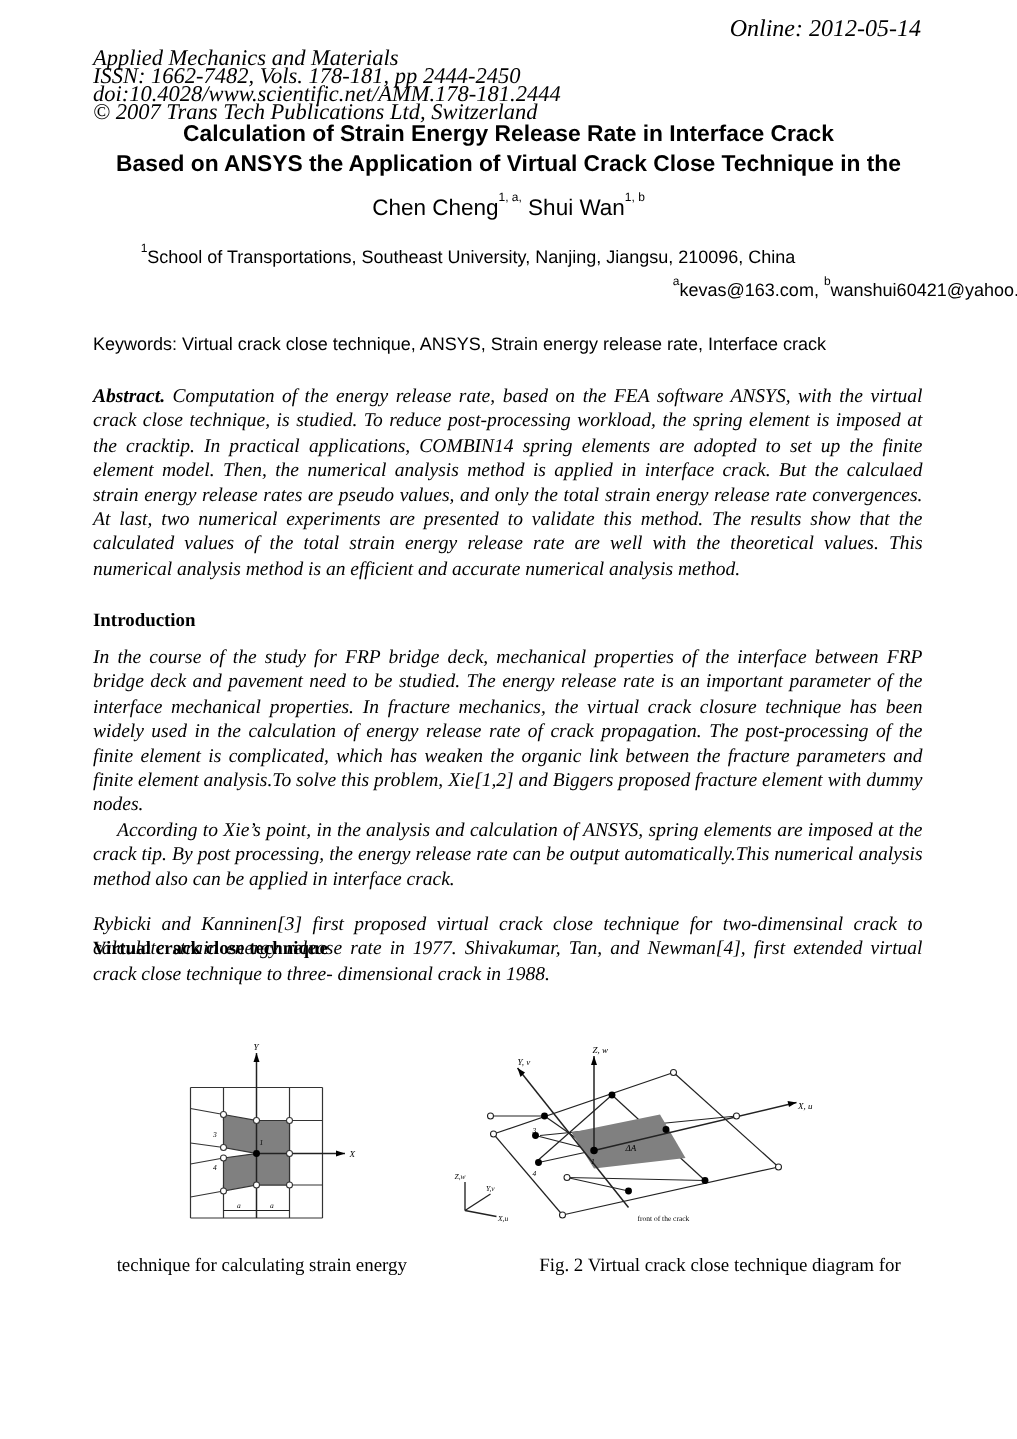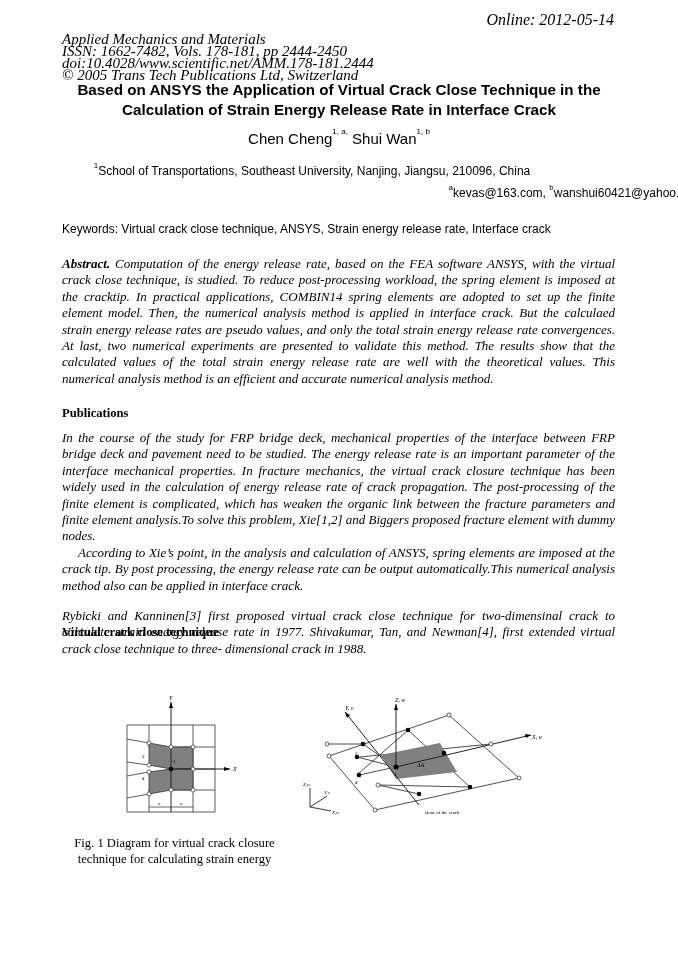--- a/index.html
+++ b/index.html
@@ -28,7 +28,7 @@
   <div>Applied Mechanics and Materials</div>
   <div>ISSN: 1662-7482, Vols. 178-181, pp 2444-2450</div>
   <div>doi:10.4028/www.scientific.net/AMM.178-181.2444</div>
-  <div>© 2005 Trans Tech Publications Ltd, Switzerland</div>
+  <div>© 2007 Trans Tech Publications Ltd, Switzerland</div>
 </div>
 <div class="header-right">Online: 2012-05-14</div>
 

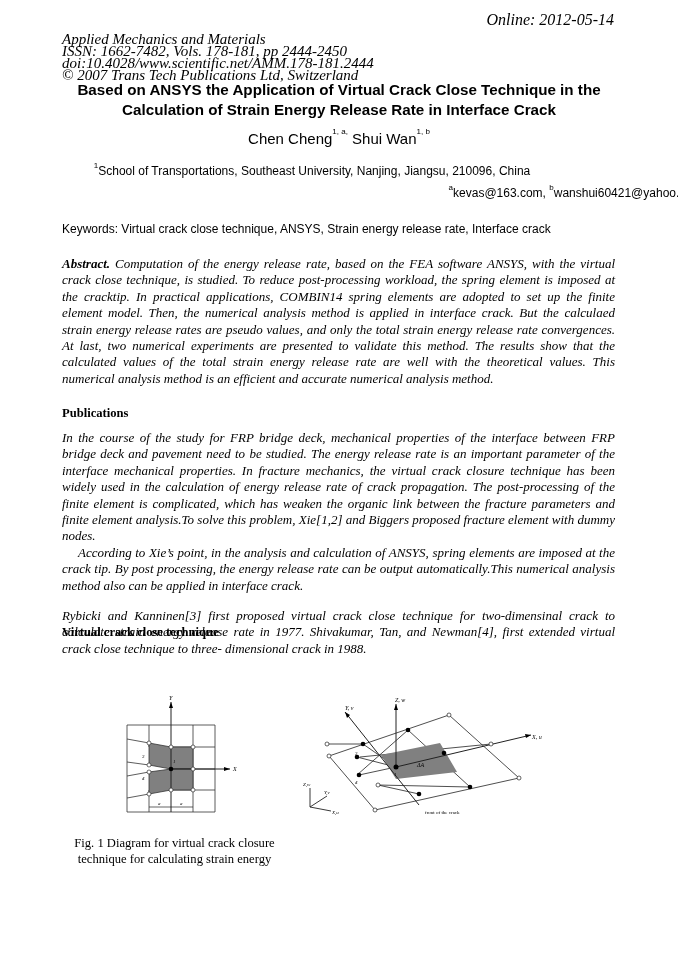--- a/index.html
+++ b/index.html
@@ -33,8 +33,8 @@
 <div class="header-right">Online: 2012-05-14</div>
 
 <div class="title">
+  <div>Calculation of Strain Energy Release Rate in Interface Crack</div>
   <div>Based on ANSYS the Application of Virtual Crack Close Technique in the</div>
-  <div>Calculation of Strain Energy Release Rate in Interface Crack</div>
 </div>
 
 <div class="authors">

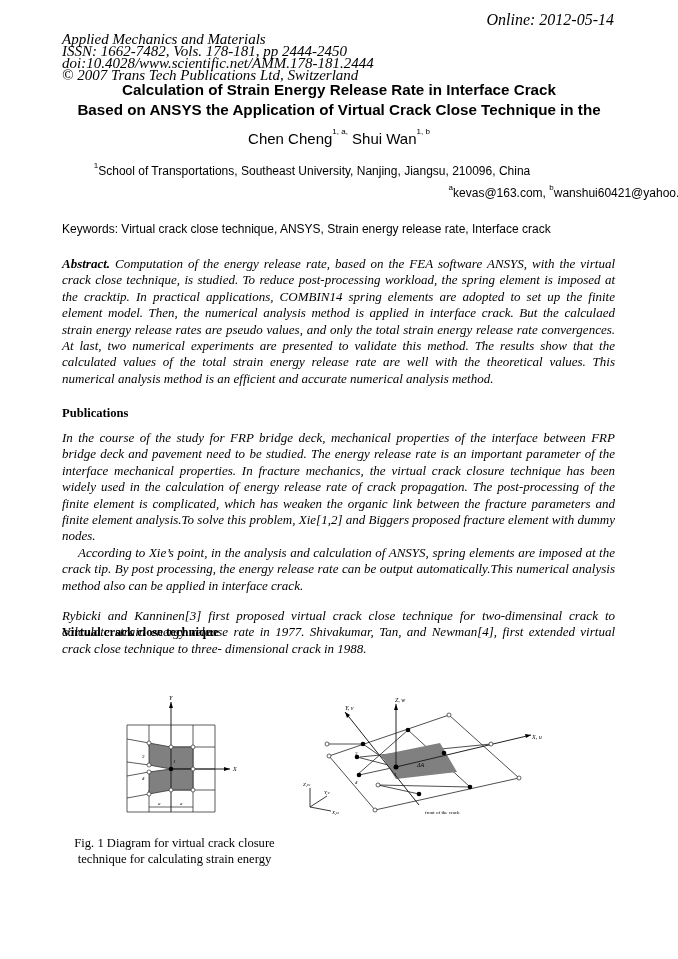--- a/index.html
+++ b/index.html
@@ -58,7 +58,7 @@
   <span class="lead">Abstract.</span><span> Computation of the energy release rate, based on the FEA software ANSYS, with the virtual crack close technique, is studied. To reduce post-processing workload, the spring element is imposed at the cracktip. In practical applications, COMBIN14 spring elements are adopted to set up the finite element model. Then, the numerical analysis method is applied in interface crack. But the calculaed strain energy release rates are pseudo values, and only the total strain energy release rate convergences. At last, two numerical experiments are presented to validate this method. The results show that the calculated values of the total strain energy release rate are well with the theoretical values. This numerical analysis method is an efficient and accurate numerical analysis method.</span>
 </div>
 
-<div class="heading" style="top:406px;">Publications</div>
+<div class="heading" style="top:406px;">Introduction</div>
 <div class="para" style="top:430px;">
   <span>In the course of the study for FRP bridge deck, mechanical properties of the interface between FRP bridge deck and pavement need to be studied. The energy release rate is an important parameter of the interface mechanical properties. In fracture mechanics, the virtual crack closure technique has been widely used in the calculation of energy release rate of crack propagation. The post-processing of the finite element is complicated, which has weaken the organic link between the fracture parameters and finite element analysis.To solve this problem, Xie[1,2] and Biggers proposed fracture element with dummy nodes.</span>
   <span class="indent">According to Xie’s point, in the analysis and calculation of ANSYS, spring elements are imposed at the crack tip. By post processing, the energy release rate can be output automatically.This numerical analysis method also can be applied in interface crack.</span>

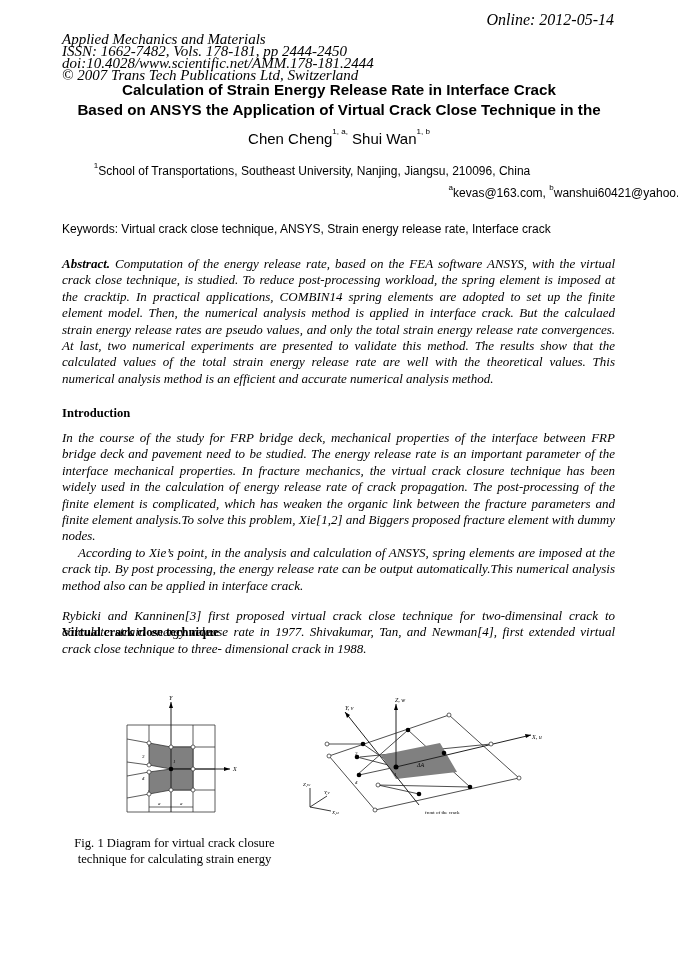--- a/index.html
+++ b/index.html
@@ -175,7 +175,6 @@
 </svg>
 
 <div class="caption" style="left:62px; width:225px; top:835px;">
-  <div>Fig. 1  Diagram for virtual crack closure</div>
   <div>technique for calculating strain energy</div>
 </div>
 <div class="caption" style="left:345px; width:270px; top:835px;">

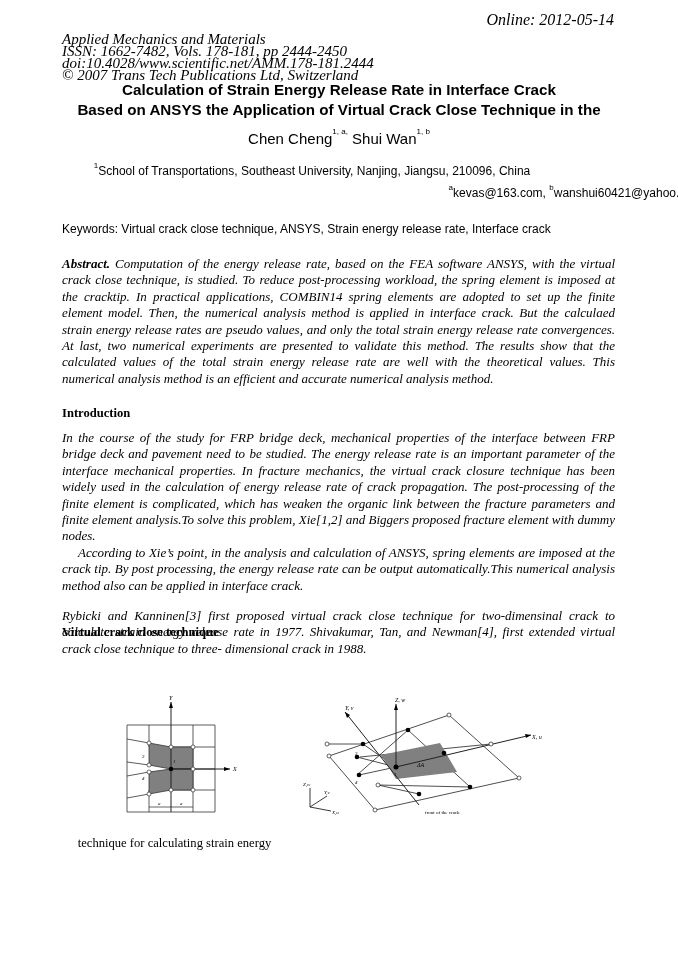--- a/index.html
+++ b/index.html
@@ -178,6 +178,7 @@
   <div>technique for calculating strain energy</div>
 </div>
 <div class="caption" style="left:345px; width:270px; top:835px;">
+  <div>Fig. 2  Virtual crack close technique diagram for</div>
 </div>
 
 </body></html>

